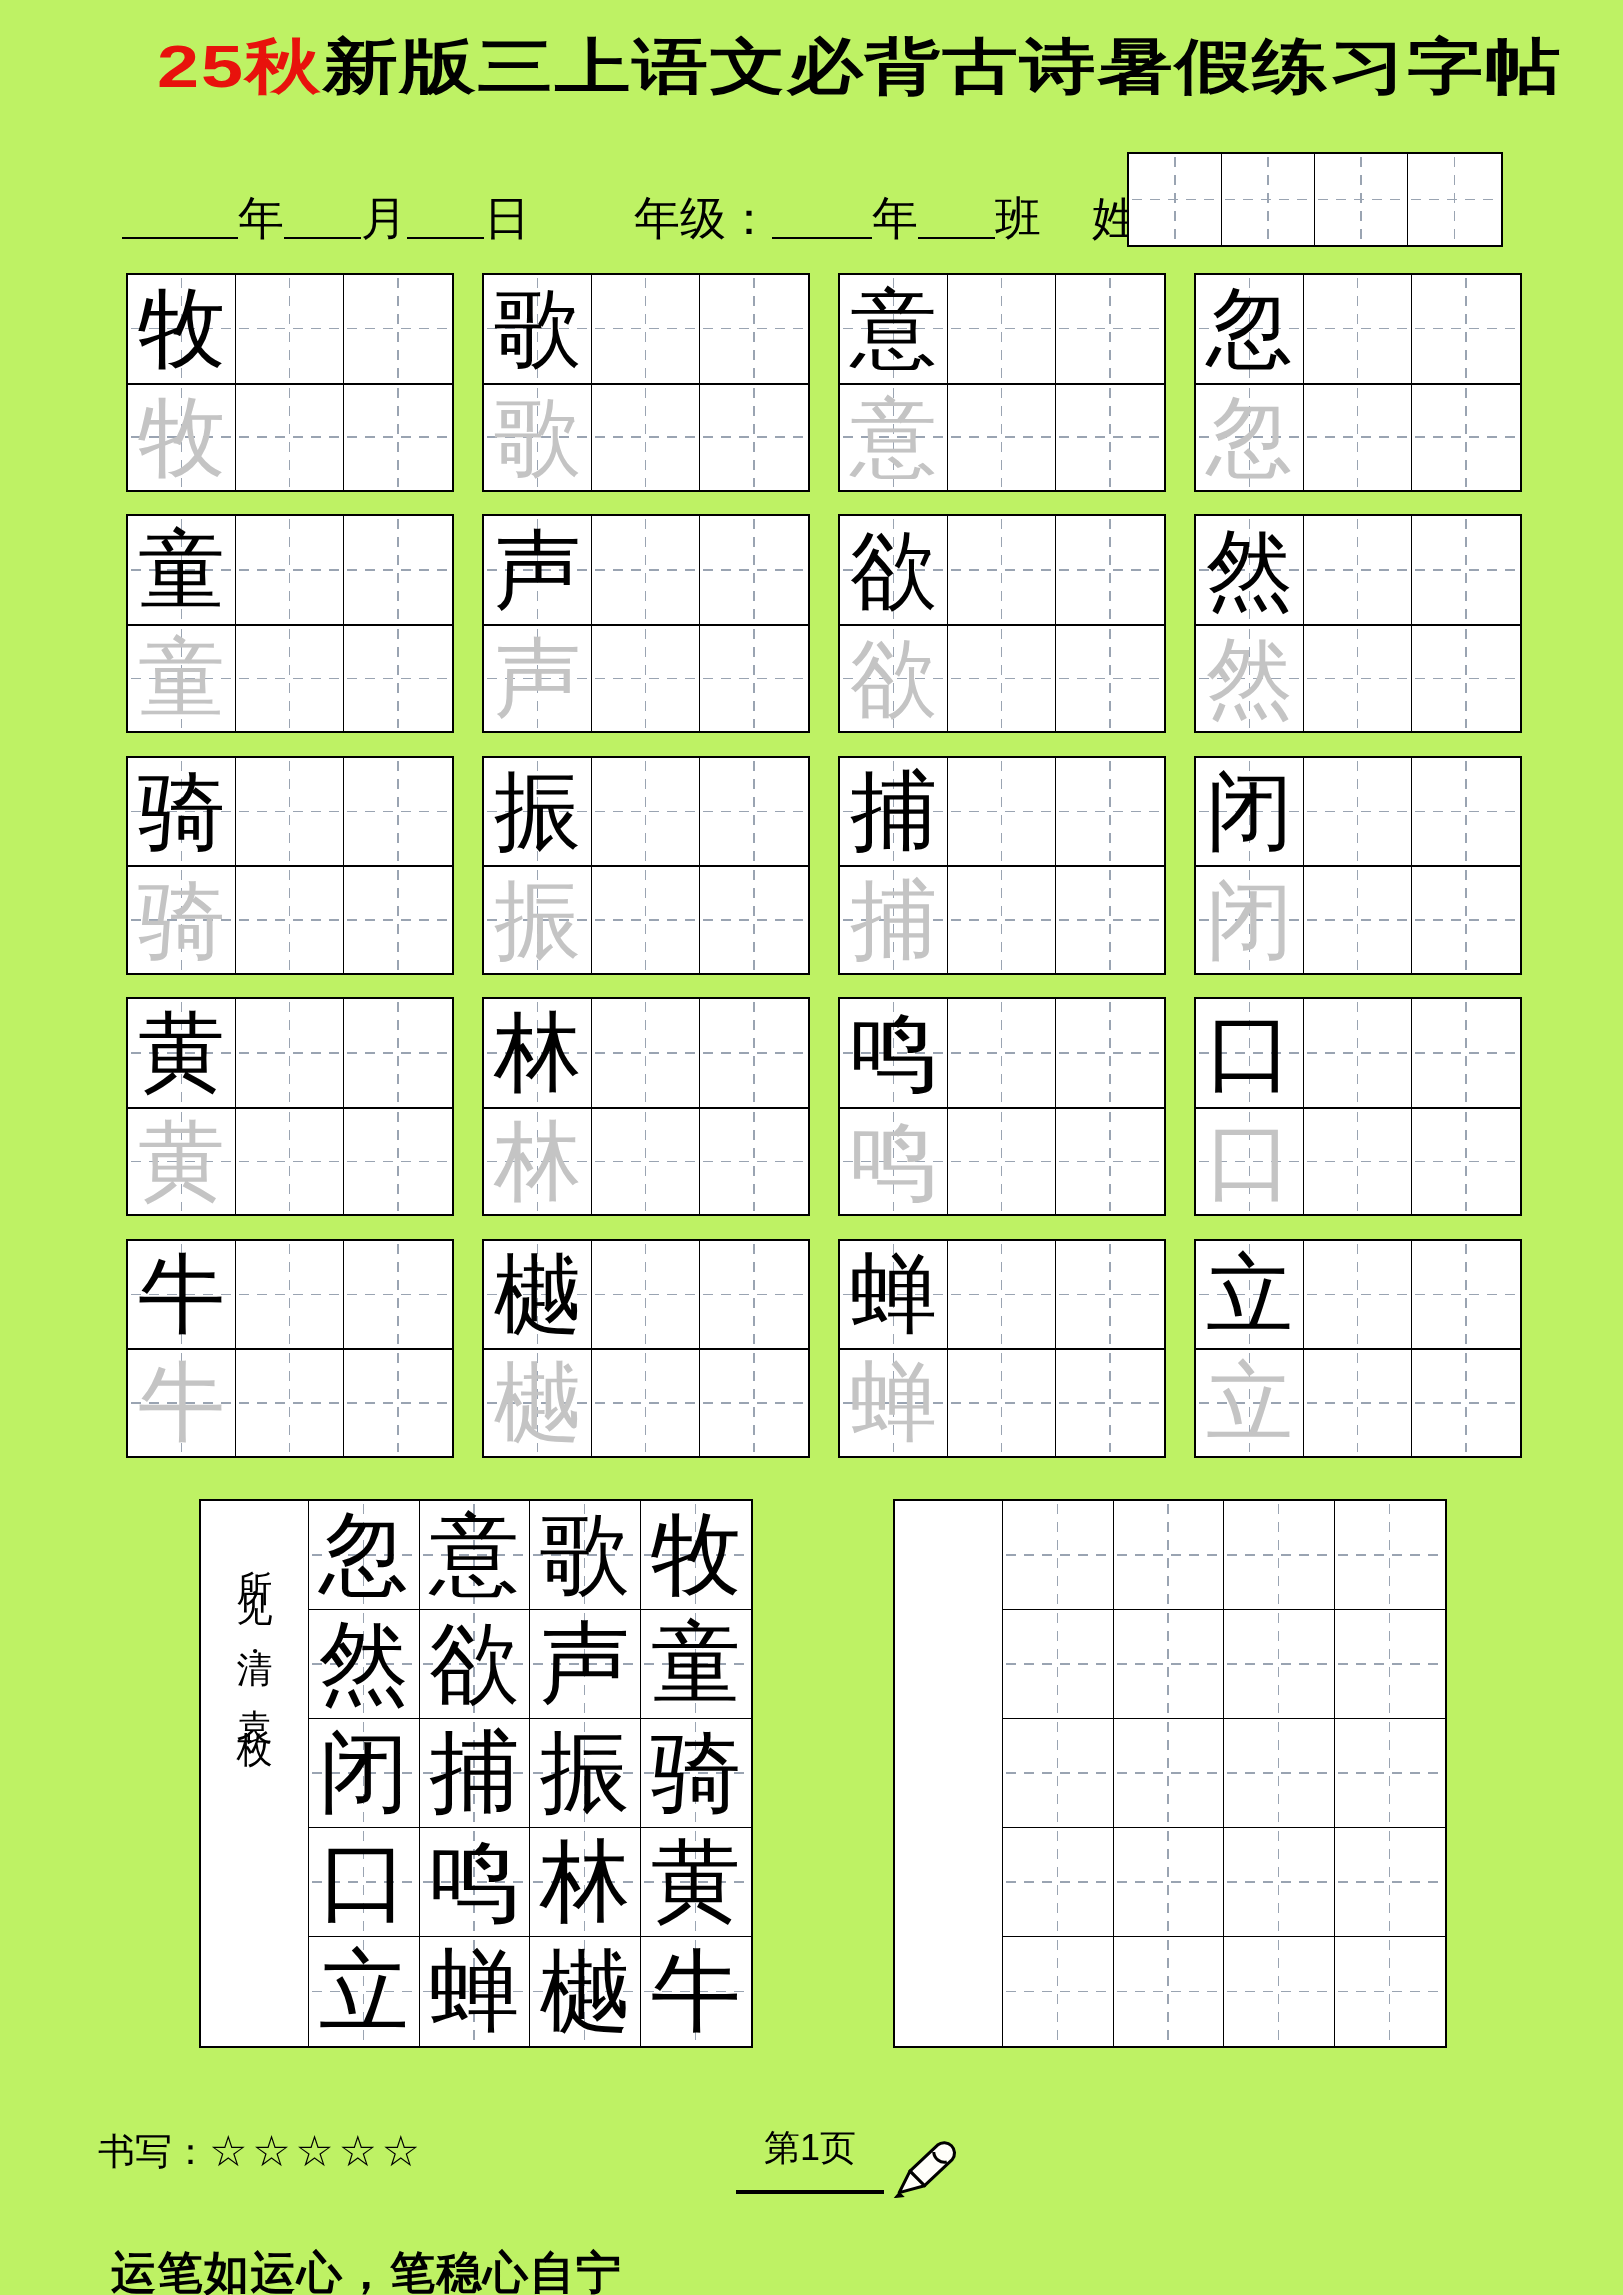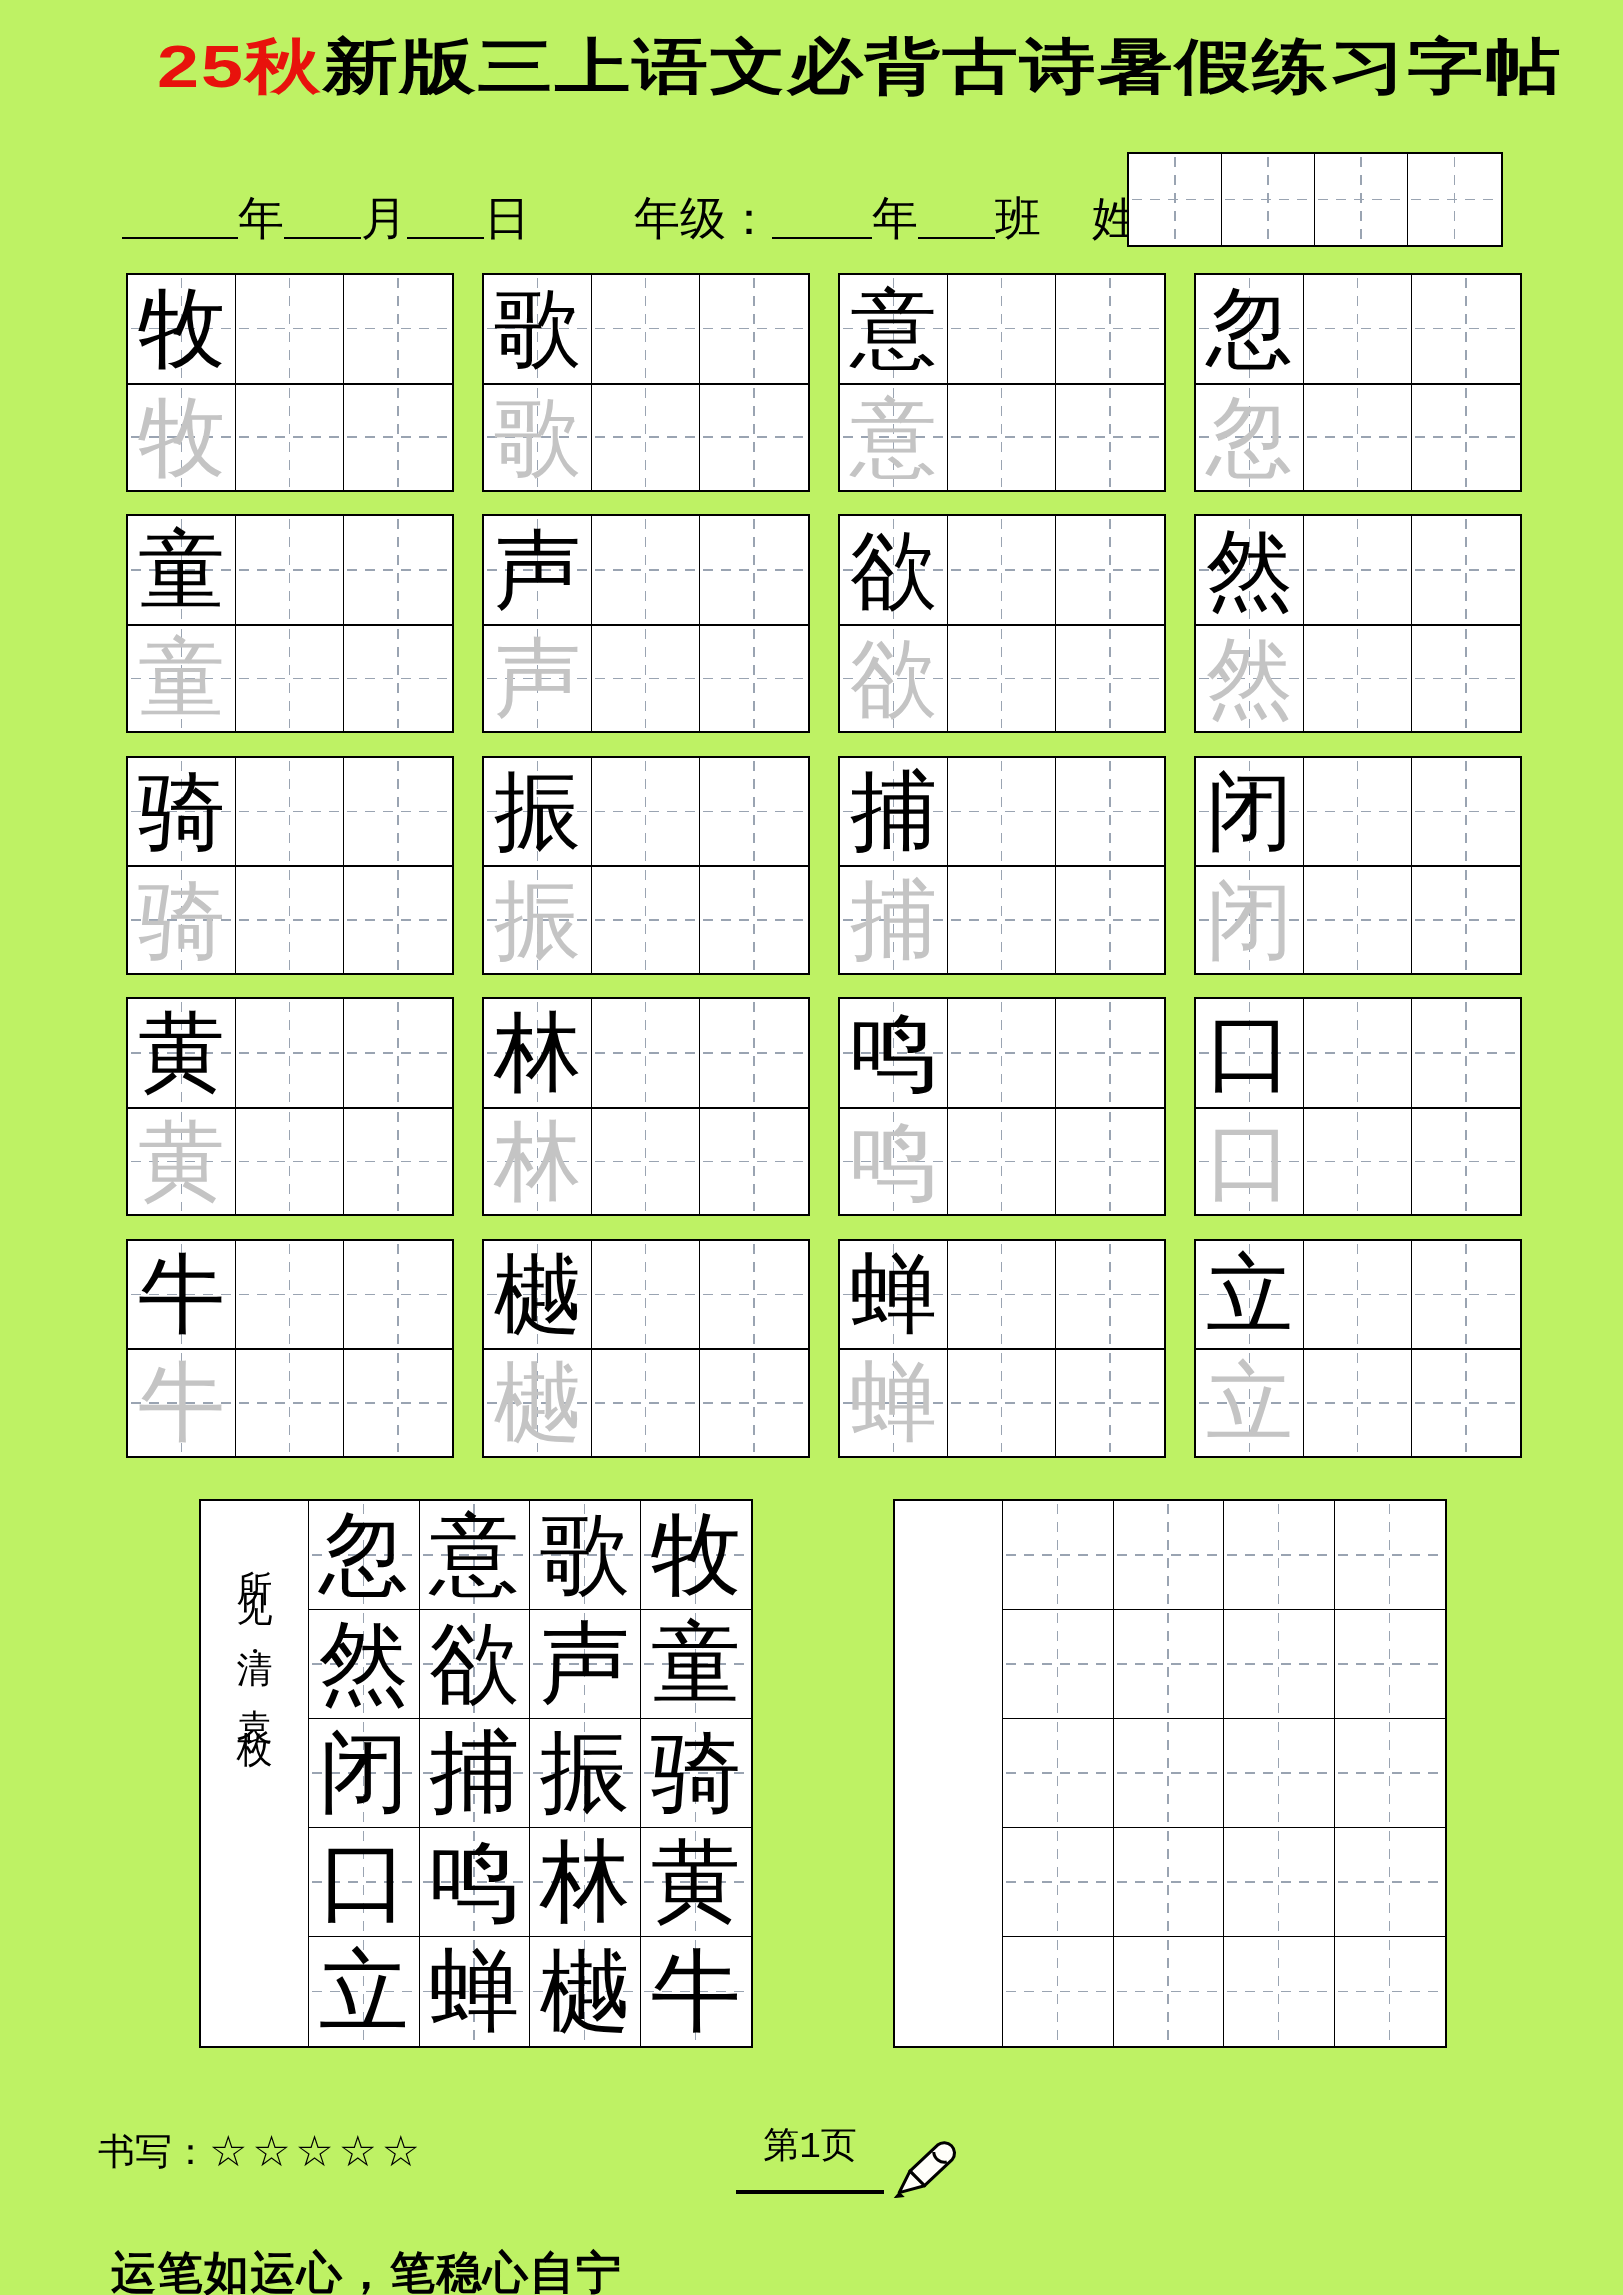--- a/index.html
+++ b/index.html
@@ -124,7 +124,7 @@
   .pageno{
     position:absolute;left:736px;top:2127px;width:148px;
     text-align:center;
-    font-family:Liberation Mono, monospace;
+    font-family:Liberation Sans, sans-serif;
     font-size:36px;line-height:42px;
   }
   .pageno-line{

